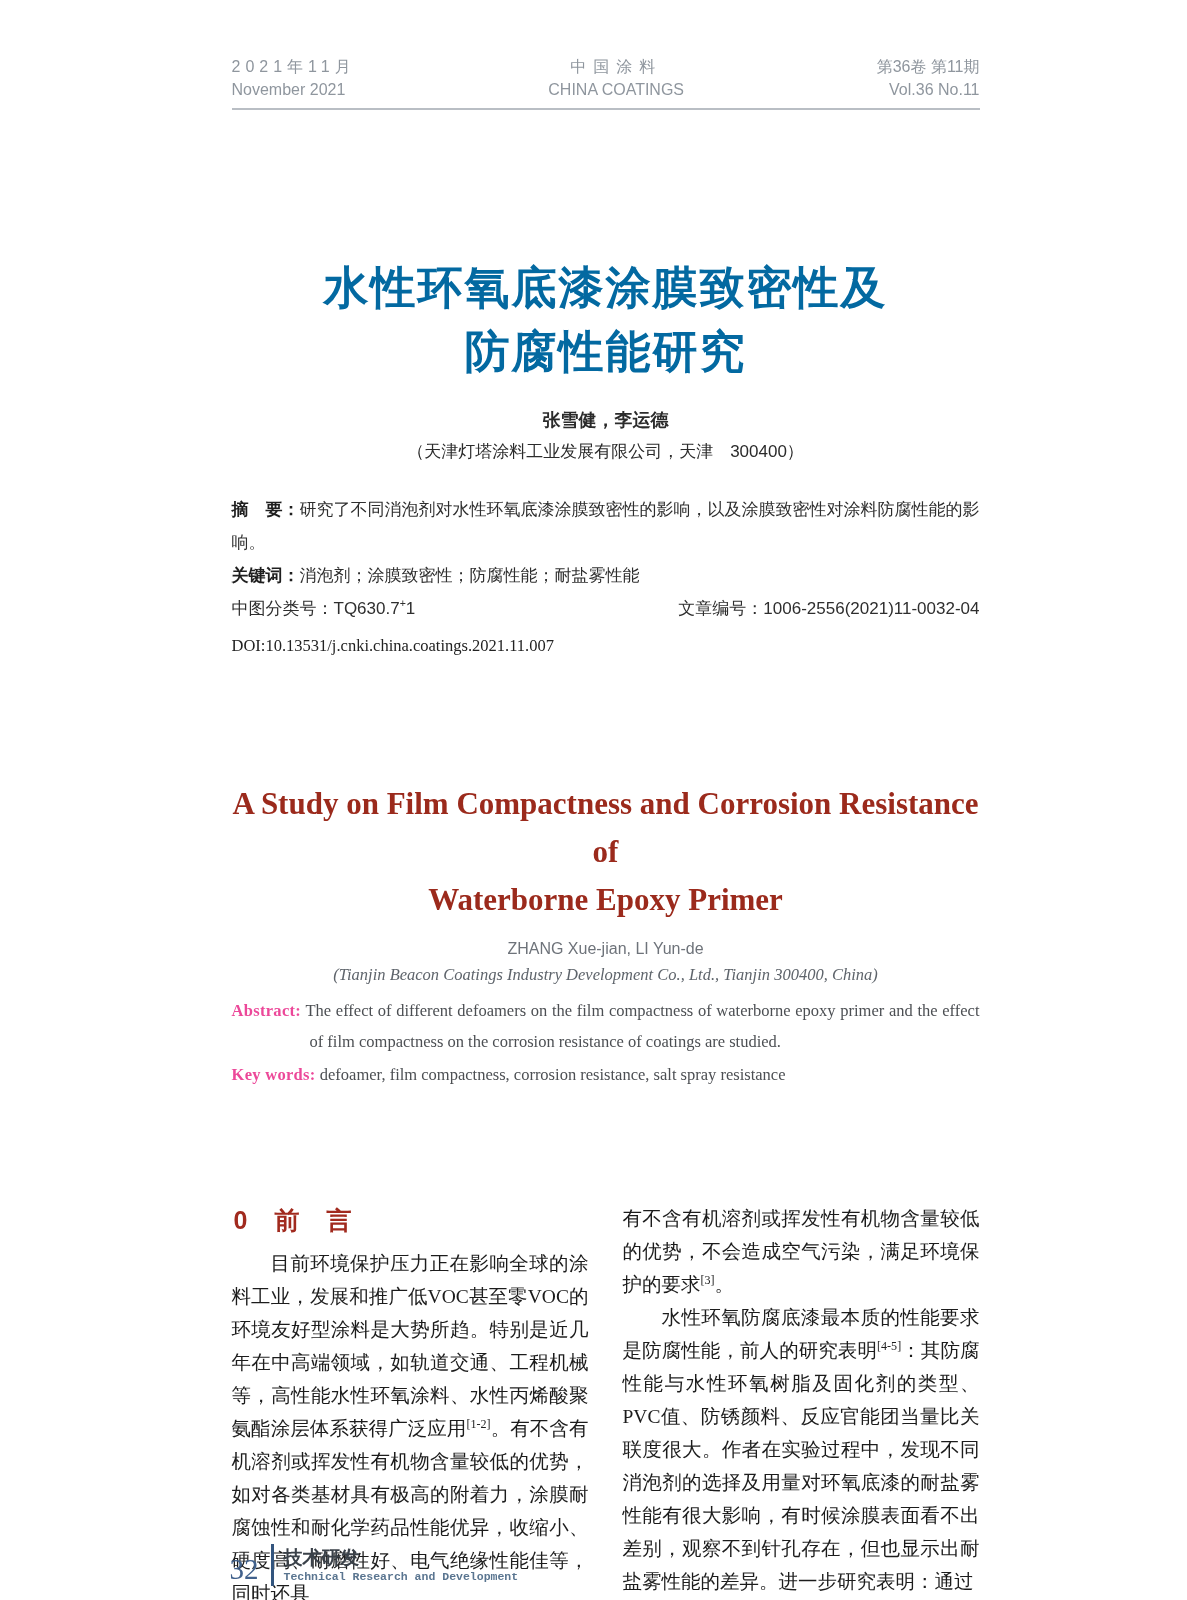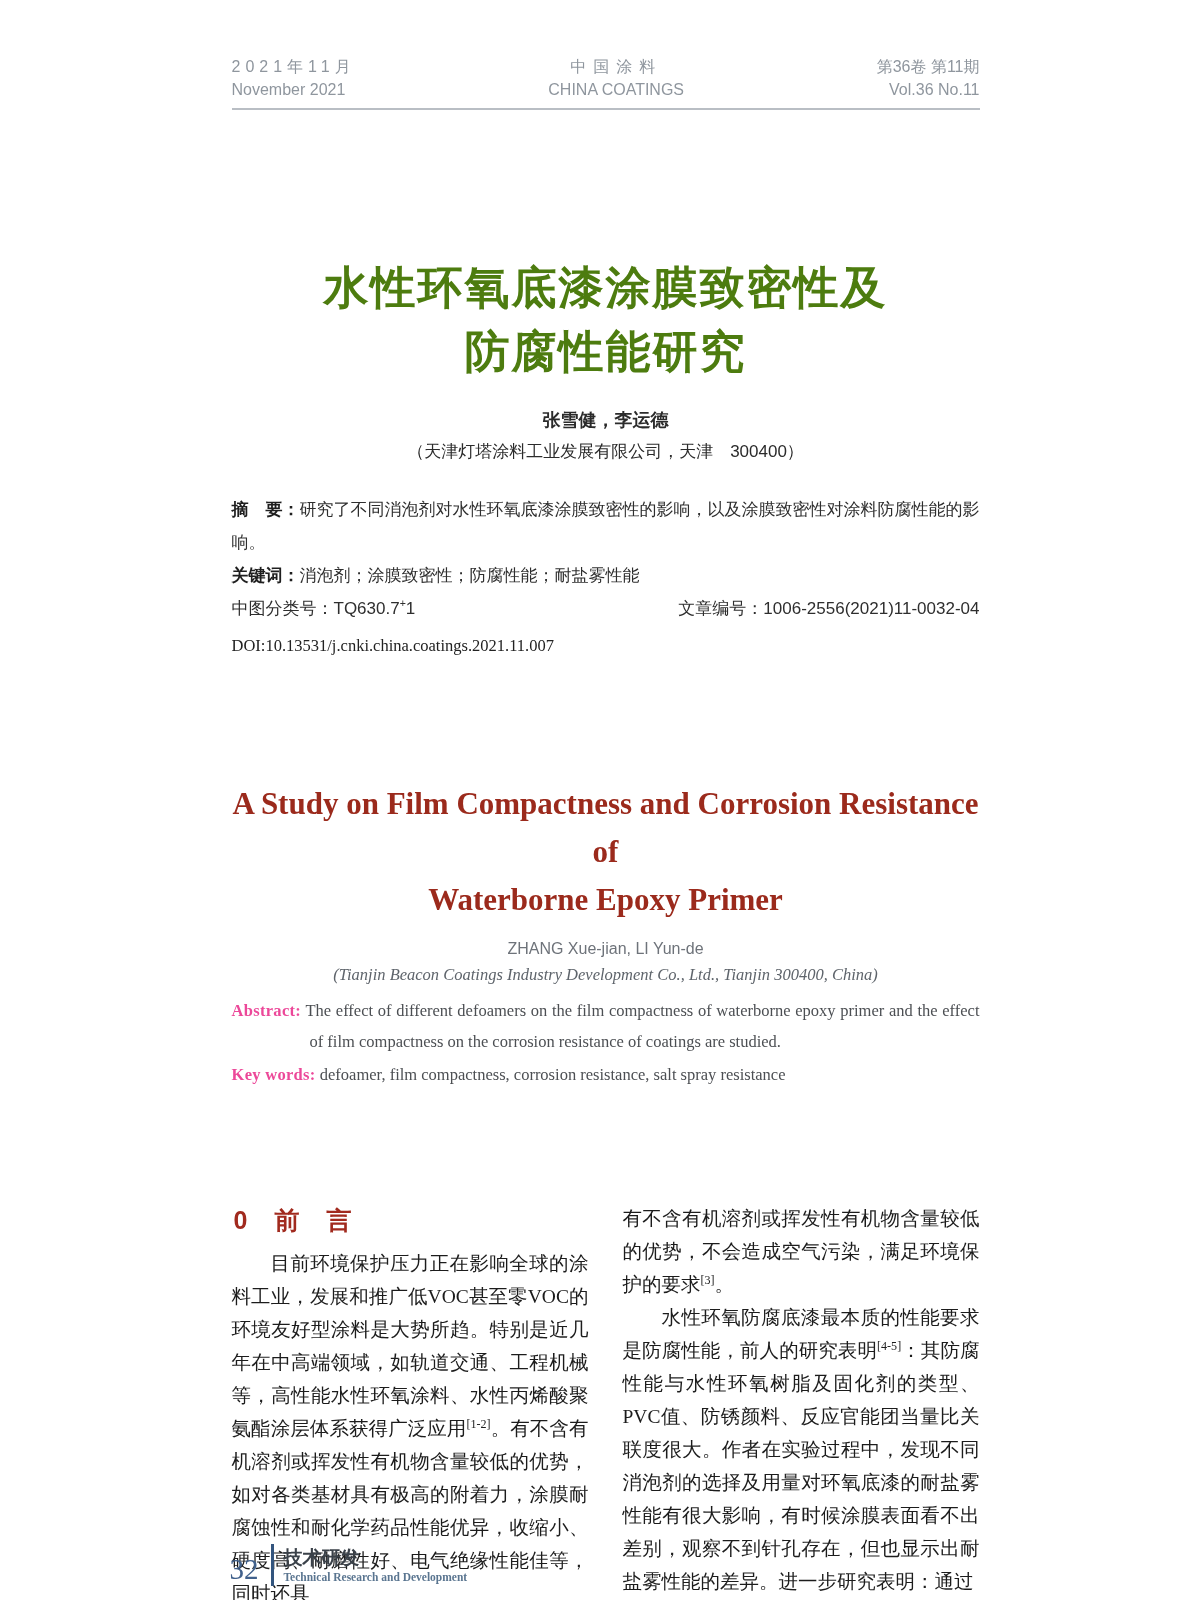--- a/index.html
+++ b/index.html
@@ -34,7 +34,7 @@
     margin-top:146px; text-align:center;
     font-family:"Liberation Sans","DejaVu Sans",sans-serif;
     font-weight:bold; font-size:45px; line-height:64px;
-    color:#4d7c0f; letter-spacing:2px;
+    color:#0369a1; letter-spacing:2px;
   }
   .cn-authors {
     margin-top:24px; text-align:center;

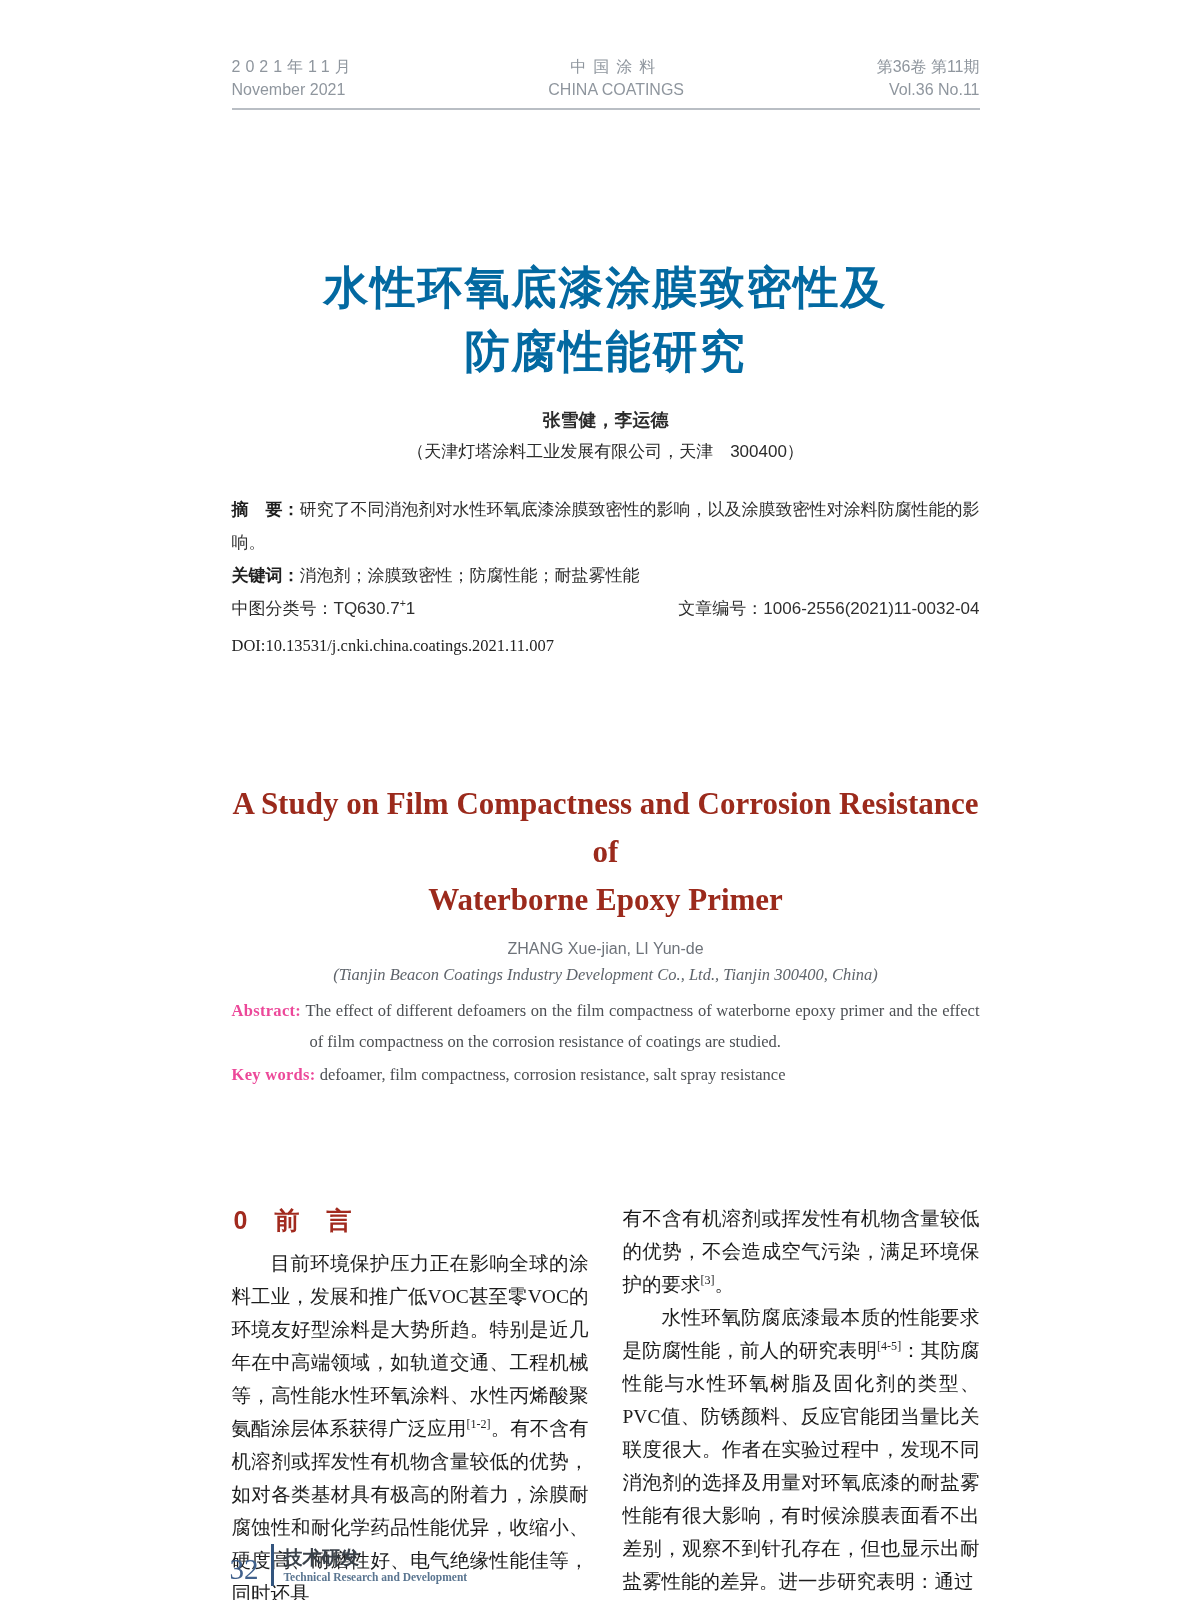--- a/index.html
+++ b/index.html
@@ -125,7 +125,7 @@
     font-weight:bold; font-size:19px; line-height:23px; color:#3a4149;
   }
   .pf-en {
-    font-family:Liberation Serif, serif;
+    font-family:Liberation Mono, monospace;
     font-weight:bold; font-size:11.5px; line-height:16px; color:#5a7590;
   }
 </style>

